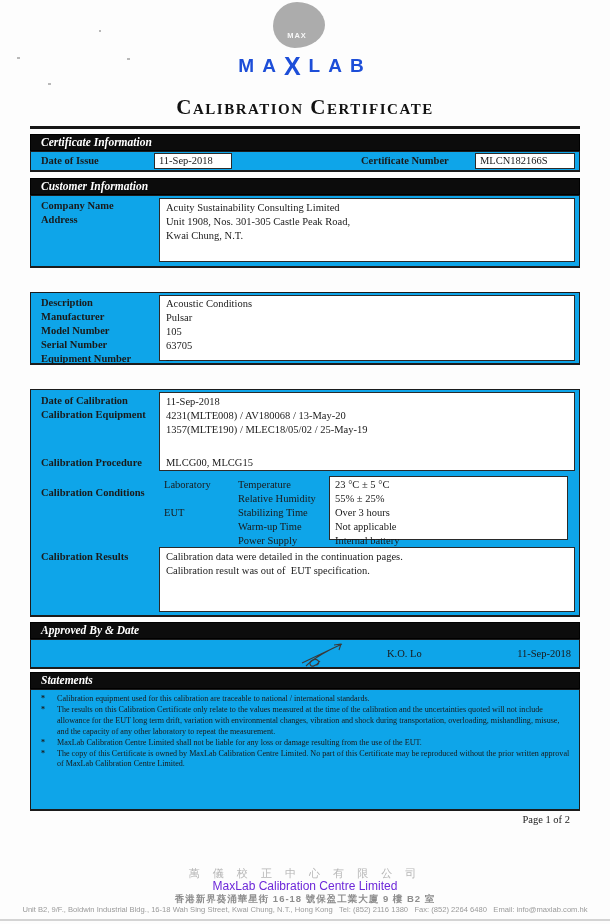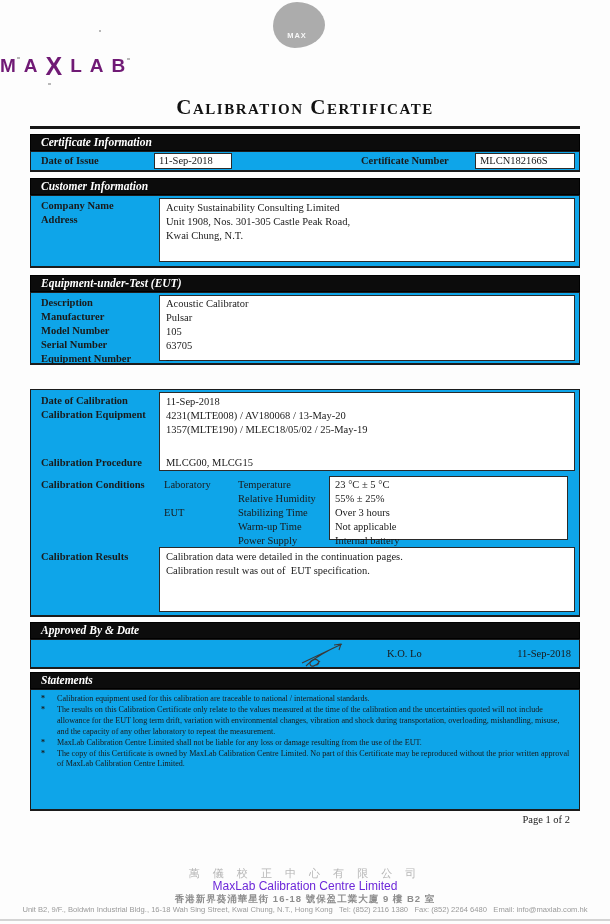--- a/index.html
+++ b/index.html
@@ -23,9 +23,9 @@
     font-weight:bold; font-size:7.5px; letter-spacing:1px;
   }
   .wordmark {
-    position:absolute; left:0; top:52px; width:610px; 
+    position:absolute; left:0; top:52px; width:610px; text-align:center;
     font-family:"Liberation Sans", sans-serif; font-weight:bold;
-    color:#701a75; font-size:19px; letter-spacing:8px;
+    color:#1d4ed8; font-size:19px; letter-spacing:8px;
   }
   .wordmark .wm-x { font-size:25px; vertical-align:-3px; }
   .page-title {

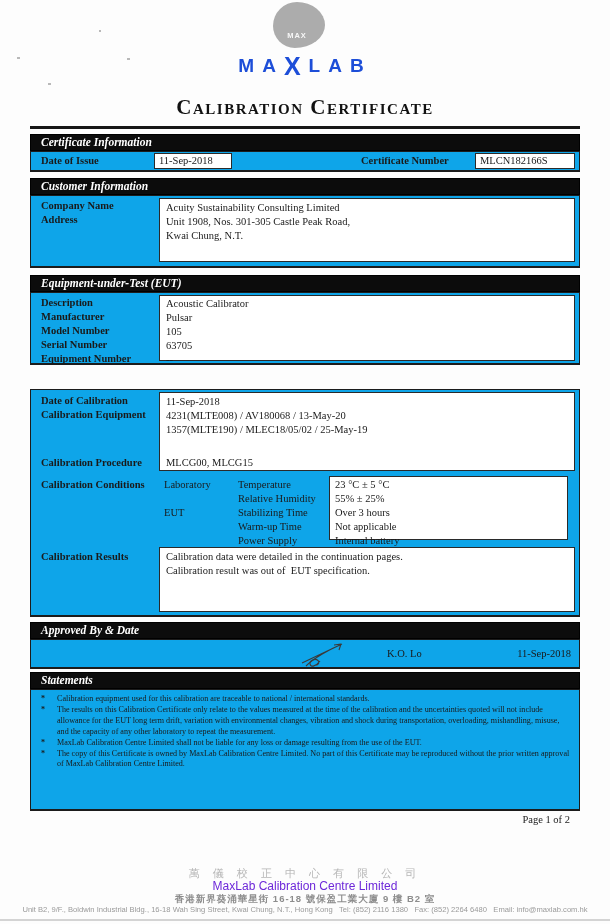--- a/index.html
+++ b/index.html
@@ -124,9 +124,6 @@
     </div>
   </div>
 
-  <div class="bar" style="top:275px">
-    <span>Equipment-under-Test (EUT)</span>
-  </div>
   <div class="sec-box" style="top:292px;height:73px">
     <div class="stack" style="position:absolute;left:10px;top:3px">
       <div class="lbl" style="position:static">Description</div>

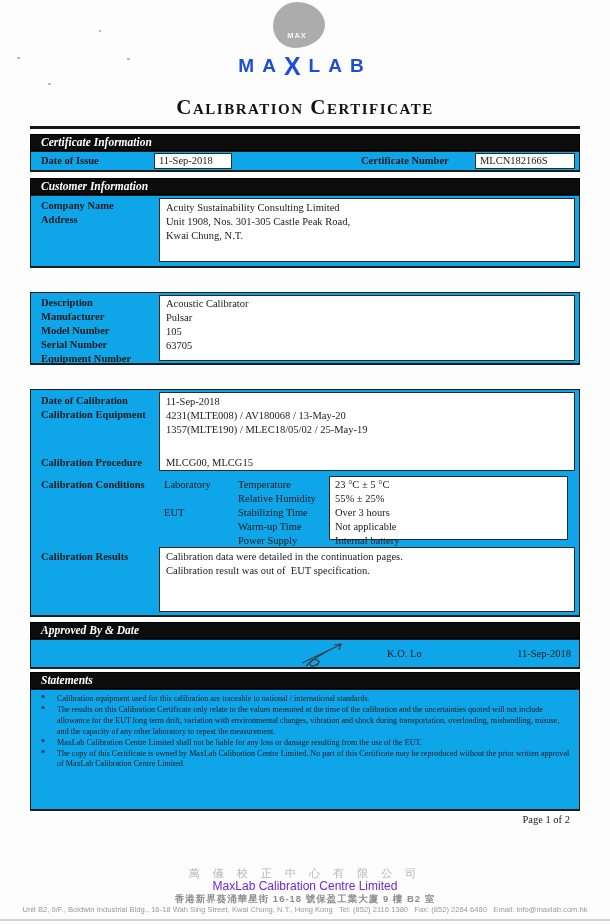--- a/index.html
+++ b/index.html
@@ -134,7 +134,7 @@
     </div>
     <div class="vbox" style="left:128px;top:2px;width:416px;height:66px">
       <div class="stack" style="padding:1px 6px 0">
-        <div class="val">Acoustic Calibrator</div>
+        <div class="val">Acoustic Conditions</div>
         <div class="val">Pulsar</div>
         <div class="val">105</div>
         <div class="val">63705</div>

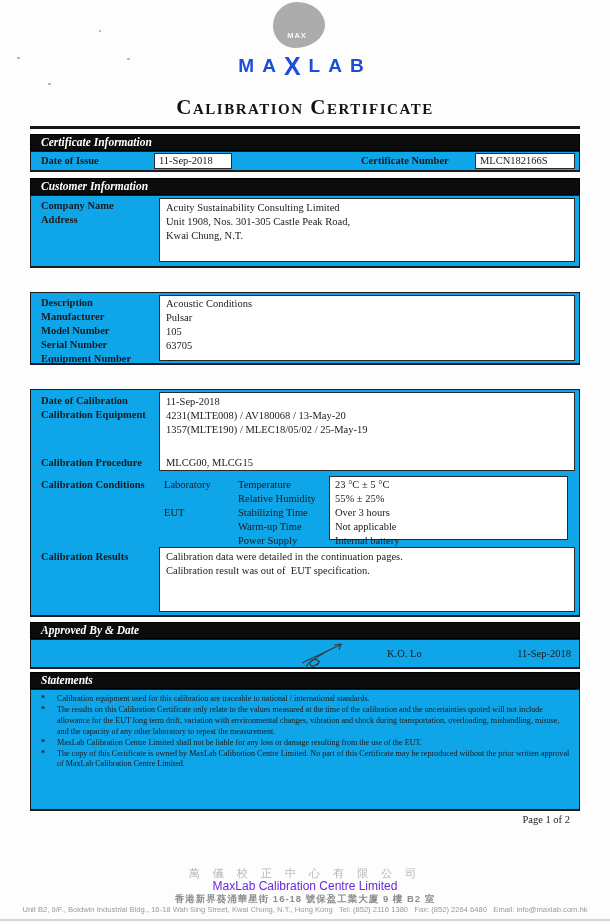--- a/index.html
+++ b/index.html
@@ -156,7 +156,7 @@
       <div class="val" style="position:absolute;left:6px;top:64px">MLCG00, MLCG15</div>
     </div>
 
-    <div class="lbl" style="left:10px;top:89px">Calibration Conditions</div>
+    <div class="lbl" style="left:10px;top:97px">Calibration Conditions</div>
     <div class="val" style="position:absolute;left:133px;top:89px">Laboratory</div>
     <div class="val" style="position:absolute;left:133px;top:117px">EUT</div>
     <div class="stack" style="position:absolute;left:207px;top:88px">

